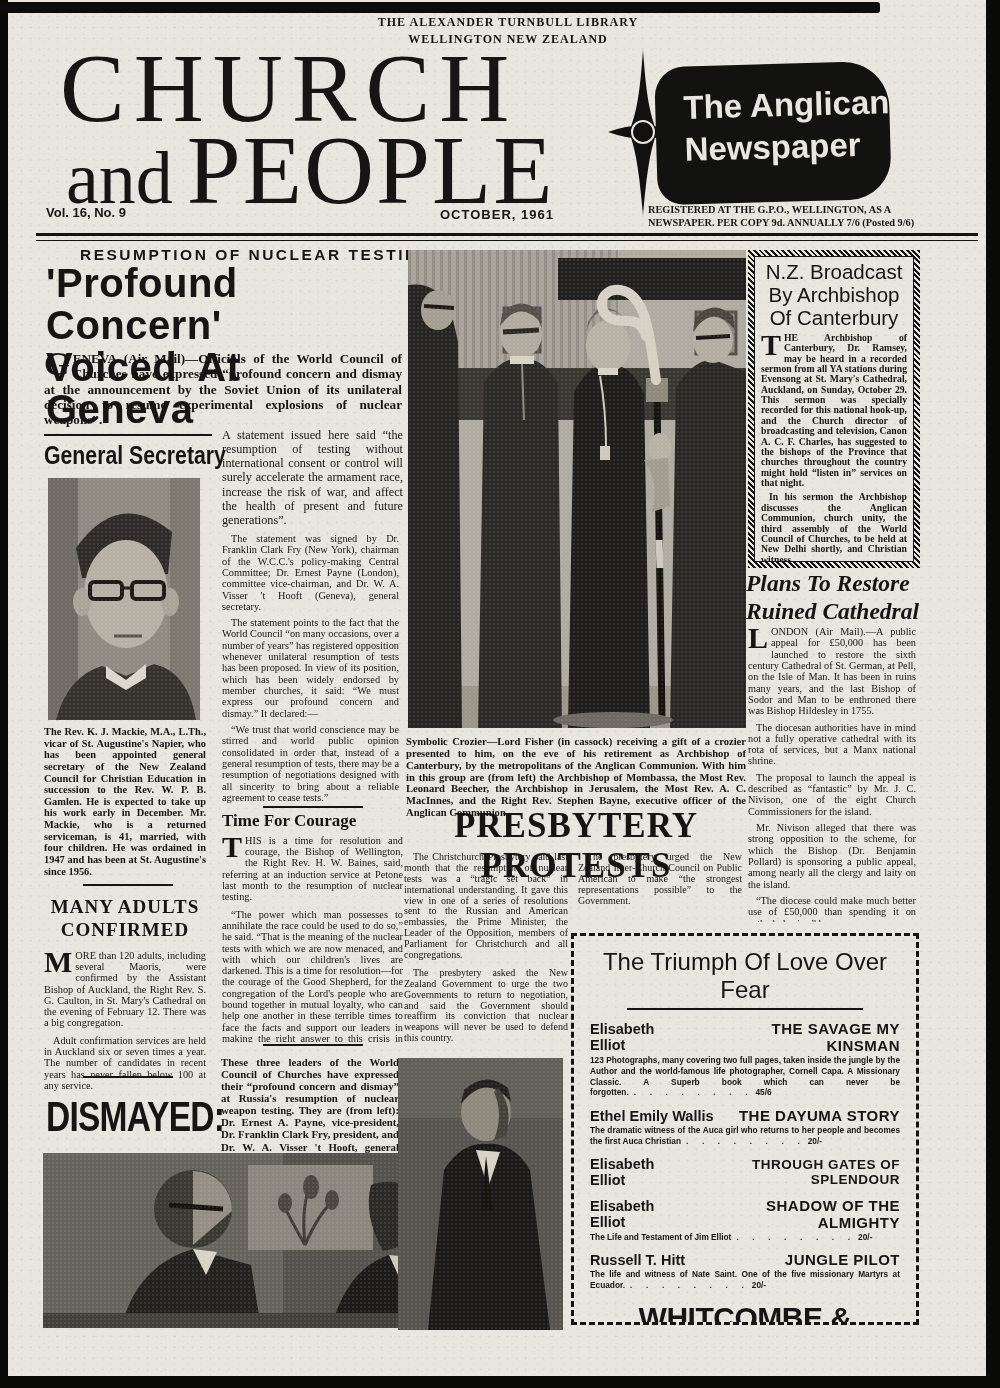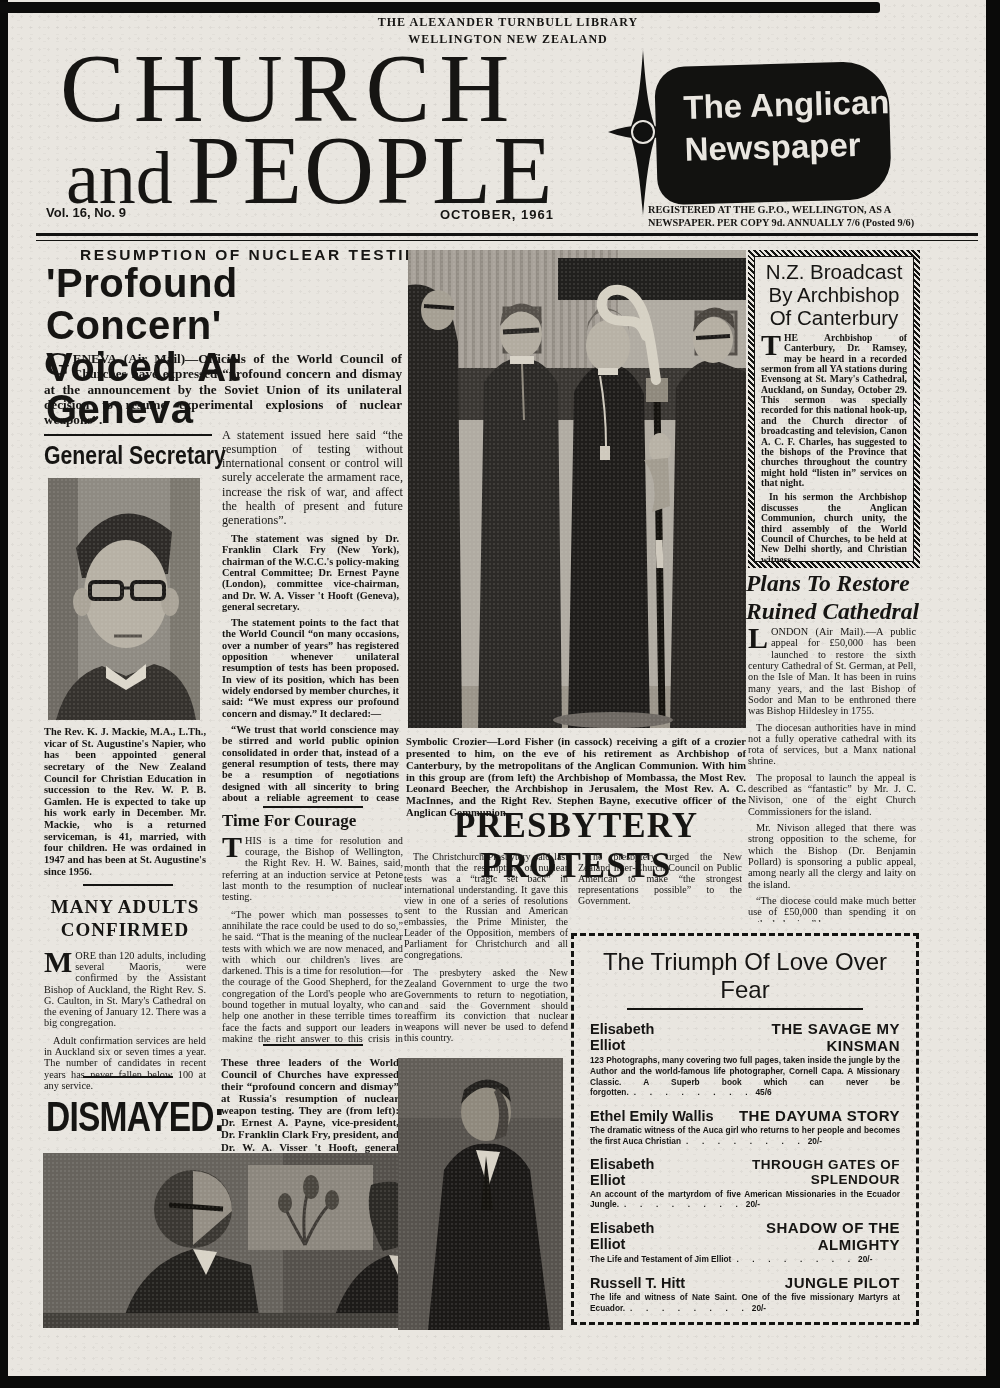--- a/index.html
+++ b/index.html
@@ -44,7 +44,7 @@
   #dismayed{left:38px;top:1092px;font-family:"Liberation Sans",sans-serif;font-weight:bold;font-size:43px;letter-spacing:-1px;transform:scaleX(.78);transform-origin:left top;white-space:nowrap;}
   #statement-col{left:214px;top:428px;width:181px;height:376px;overflow:hidden;}
   .stmt-lead{font-size:12.2px;line-height:1.16;text-align:justify;margin:0 0 5px 0;}
-  #statement-col p.bp{margin:0 4px 5px 0;text-indent:9px;font-weight:bold;}
+  #statement-col p.bp{margin:0 4px 5px 0;text-indent:9px;}
   #tfc{left:214px;top:812px;width:181px;height:230px;overflow:hidden;}
   #tfc h3{margin:0 0 4px 0;text-align:left;font-size:17px;}
   #leaders-cap{left:213px;top:1056px;width:178px;font-size:10.8px;}

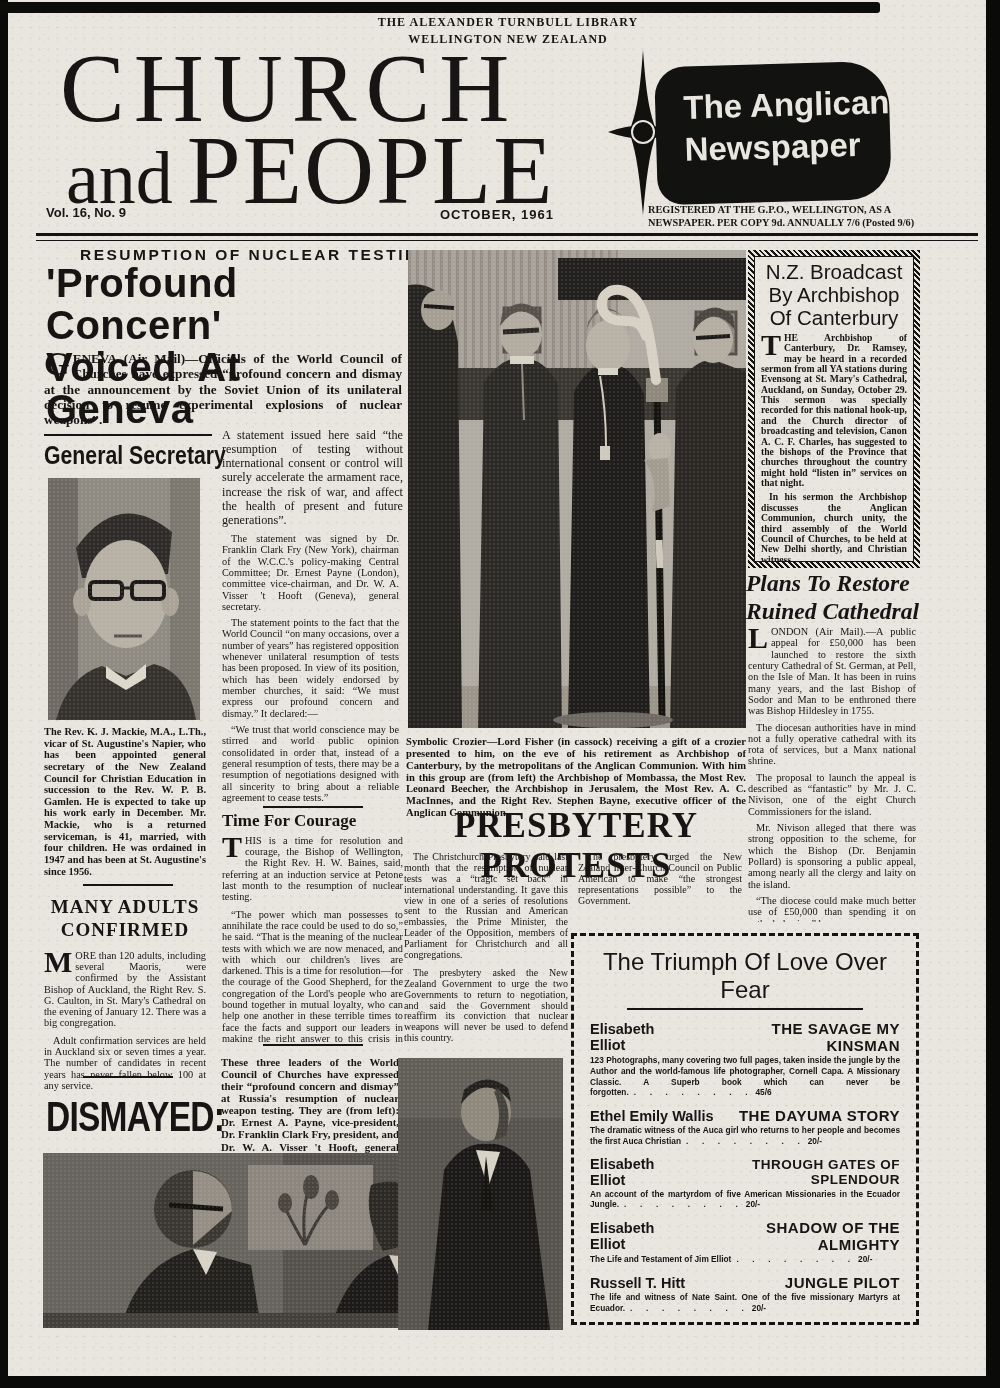--- a/index.html
+++ b/index.html
@@ -147,7 +147,7 @@
 
   <div class="abs body10" id="many">
     <h3><span>MANY ADULTS</span><br><span>CONFIRMED</span></h3>
-    <p class="justp"><span class="dropcap big">M</span><span>ORE than 120 adults, including several Maoris, were confirmed by the Assistant Bishop of Auckland, the Right Rev. S. G. Caulton, in St. Mary's Cathedral on the evening of January 12. There was a big congregation.</span></p>
+    <p class="justp"><span class="dropcap big">M</span><span>ORE than 120 adults, including several Maoris, were confirmed by the Assistant Bishop of Auckland, the Right Rev. S. G. Caulton, in St. Mary's Cathedral on the evening of February 12. There was a big congregation.</span></p>
     <p class="justp" style="text-indent:9px;">Adult confirmation services are held in Auckland six or seven times a year. The number of candidates in recent years has never fallen below 100 at any service.</p>
   </div>
   <div class="abs srule" style="left:75px;top:1076px;width:90px;"></div>

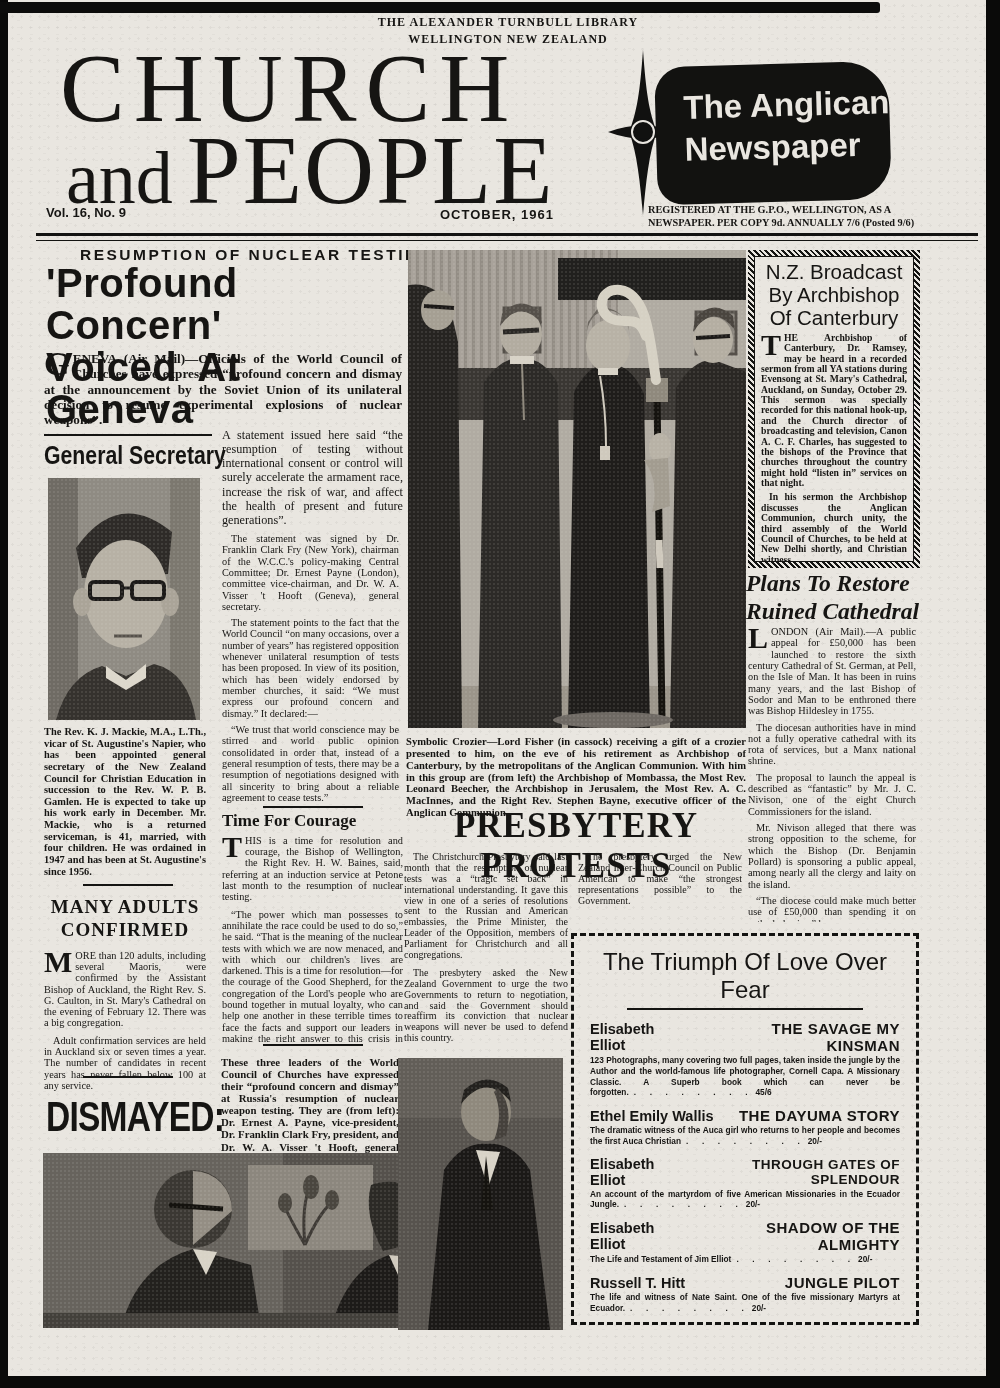--- a/index.html
+++ b/index.html
@@ -303,7 +303,6 @@
           <span class="book-author">Elisabeth Elliot</span>
           <span class="book-title" style="font-size:13.5px;">THROUGH GATES OF SPLENDOUR</span>
         </div>
-      <div class="book-desc"><span>An account of the martyrdom of five American Missionaries in the Ecuador Jungle.</span><span class="dots"></span><span class="price">20/-</span></div>
     </div>
     <div class="book">
       <div class="book-row">

